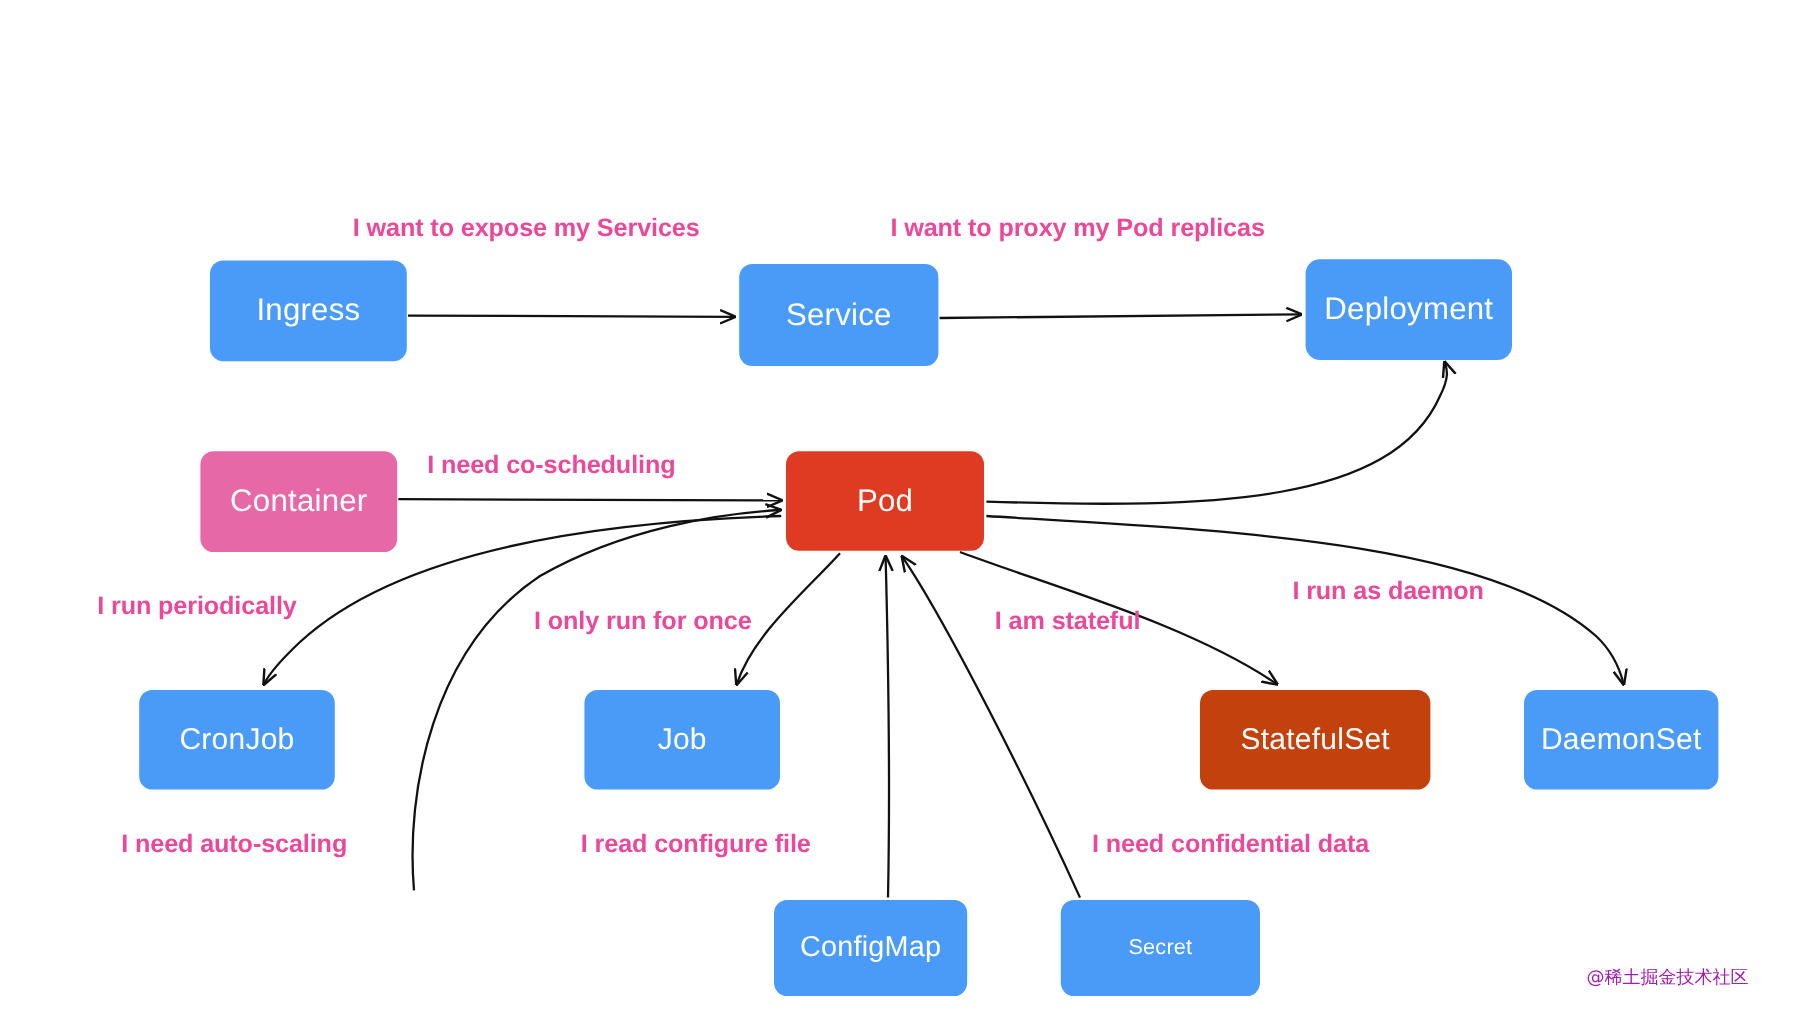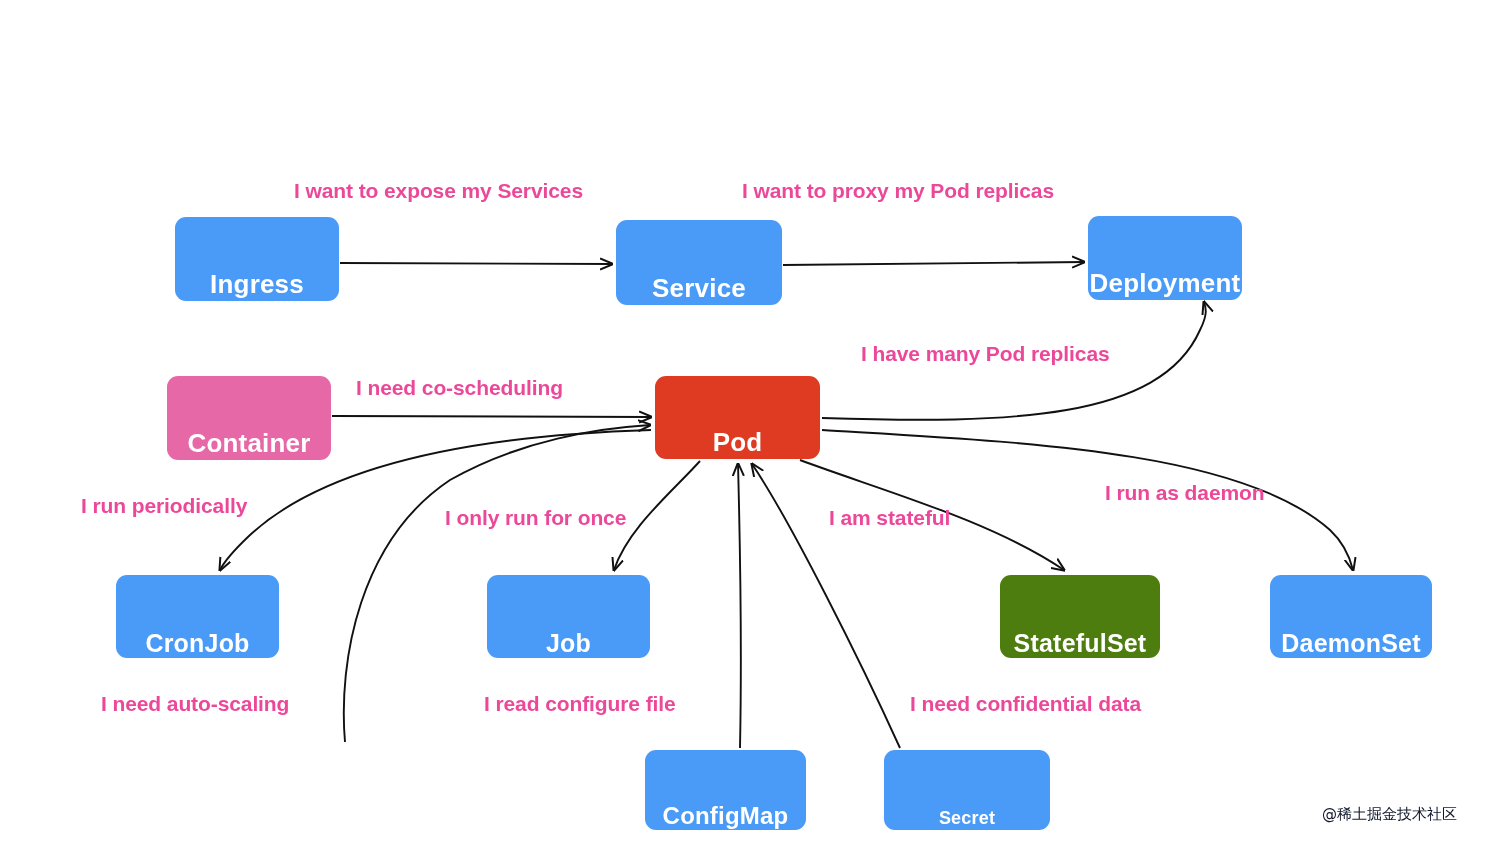--- a/index.html
+++ b/index.html
@@ -28,13 +28,13 @@
   .node {
     position: absolute;
     display: flex;
-    align-items: flex-end;
+    align-items: center;
     justify-content: center;
     text-align: center;
     border-radius: 11px;
     color: #ffffff;
     font-family: "Liberation Sans", sans-serif;
-    font-weight: 700;
+    font-weight: 400;
     letter-spacing: 0.2px;
     line-height: 1.22;
     box-sizing: border-box;

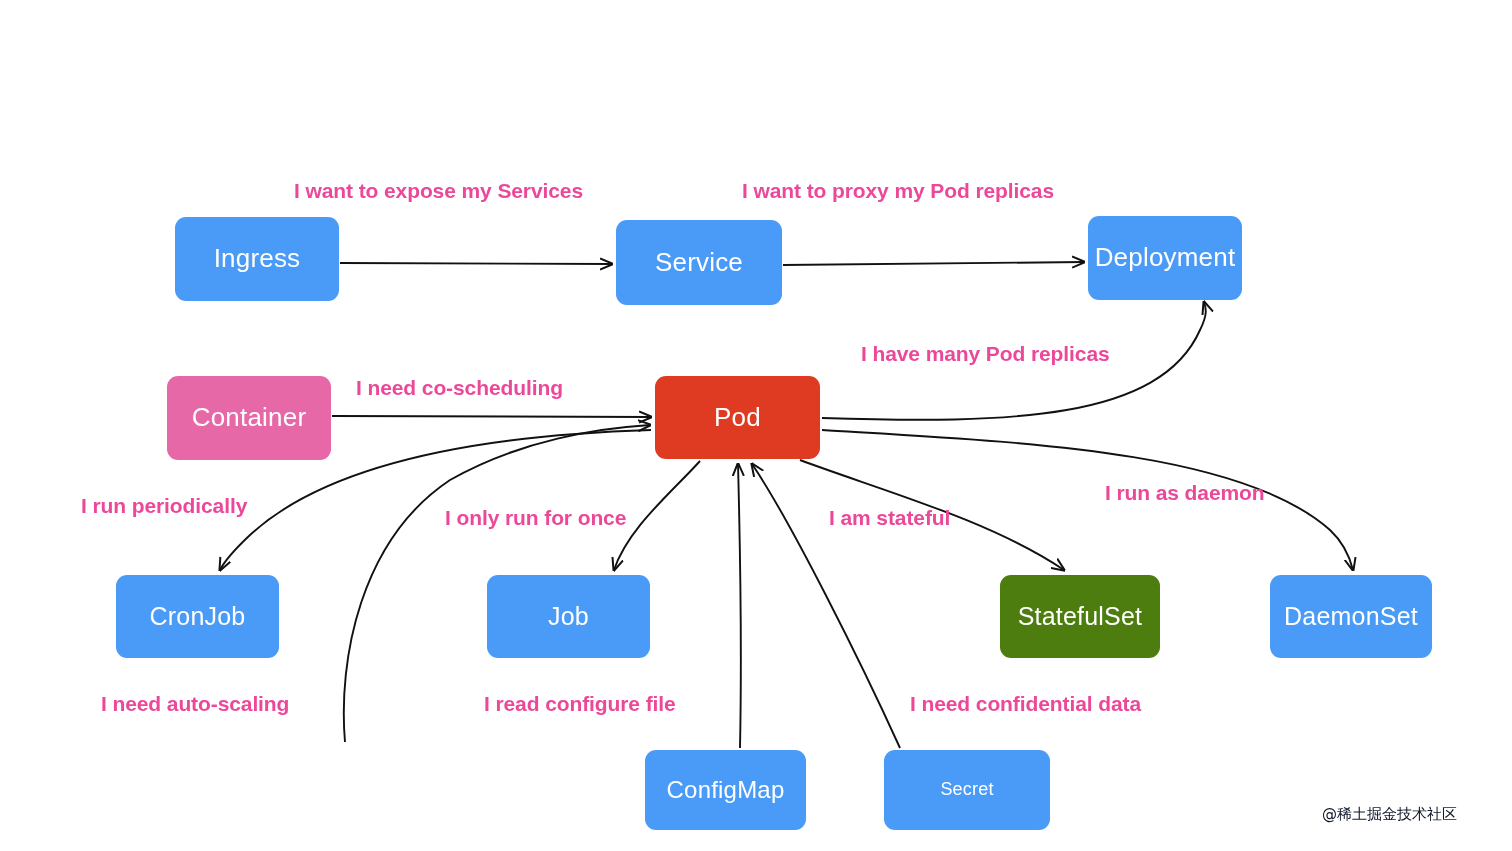--- a/index.html
+++ b/index.html
@@ -106,7 +106,7 @@
   <div class="node" style="left:616px; top:220px; width:166px; height:85px; background:#4a9bf7; font-size:26px;">
     <span class="node-label">Service</span>
   </div>
-  <div class="node" style="left:1088px; top:216px; width:154px; height:84px; background:#4a9bf7; font-size:26px;">
+  <div class="node" style="left:1088px; top:216px; width:172px; height:84px; background:#4a9bf7; font-size:26px;border-radius:12px;">
     <span class="node-label">Deployment</span>
   </div>
   <div class="node" style="left:167px; top:376px; width:164px; height:84px; background:#e668a7; font-size:26px;">

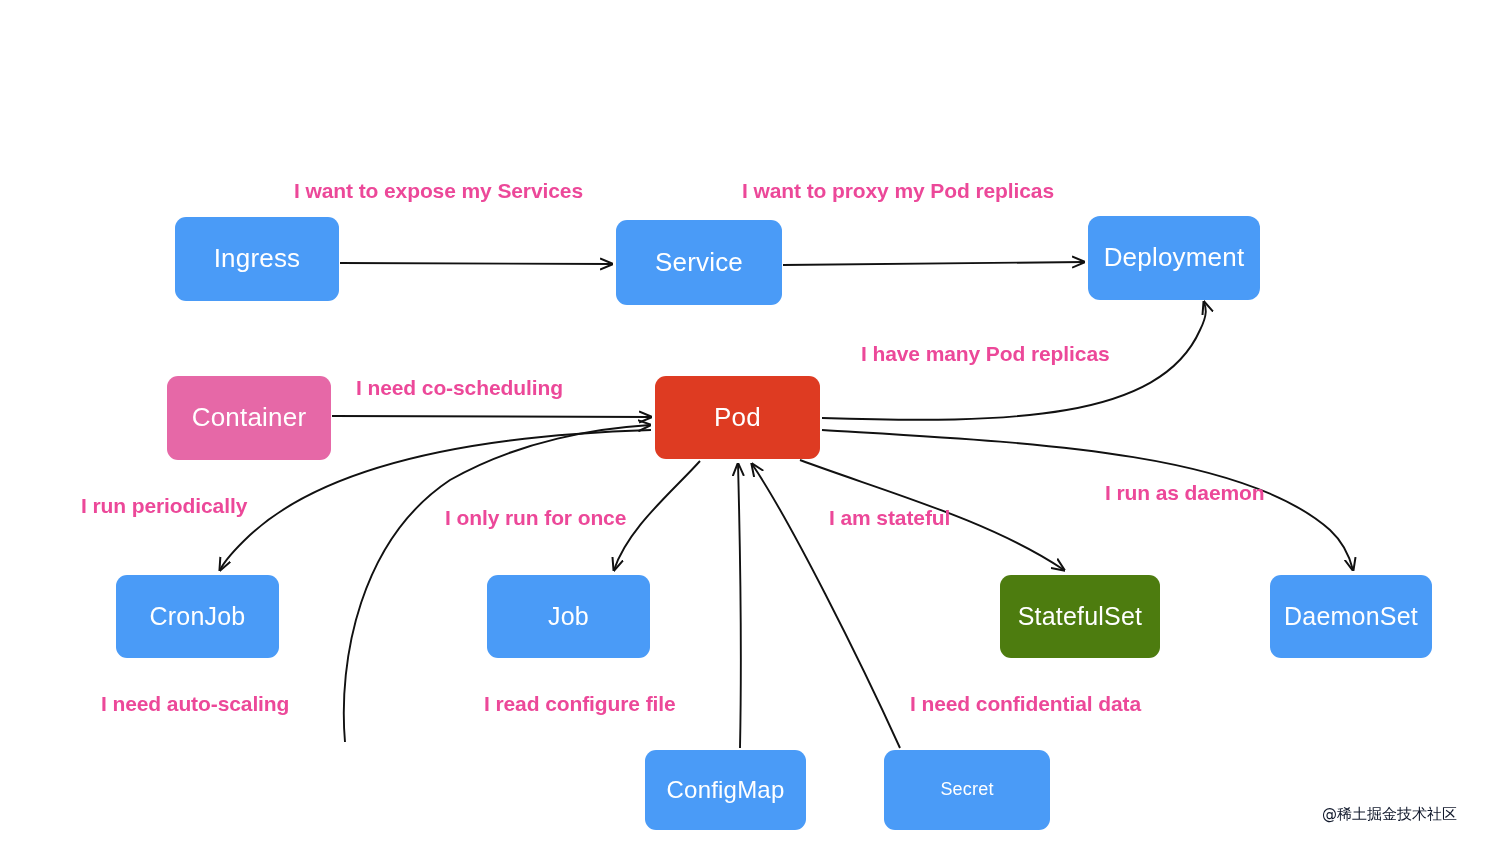--- a/index.html
+++ b/index.html
@@ -137,7 +137,6 @@
   <div class="edge-label" style="left:294px; top:179px;">I want to expose my Services</div>
   <div class="edge-label" style="left:742px; top:179px;">I want to proxy my Pod replicas</div>
   <div class="edge-label" style="left:356px; top:376px;">I need co-scheduling</div>
-  <div class="edge-label" style="left:861px; top:342px;">I have many Pod replicas</div>
   <div class="edge-label" style="left:81px; top:494px;">I run periodically</div>
   <div class="edge-label" style="left:445px; top:506px;">I only run for once</div>
   <div class="edge-label" style="left:829px; top:506px;">I am stateful</div>

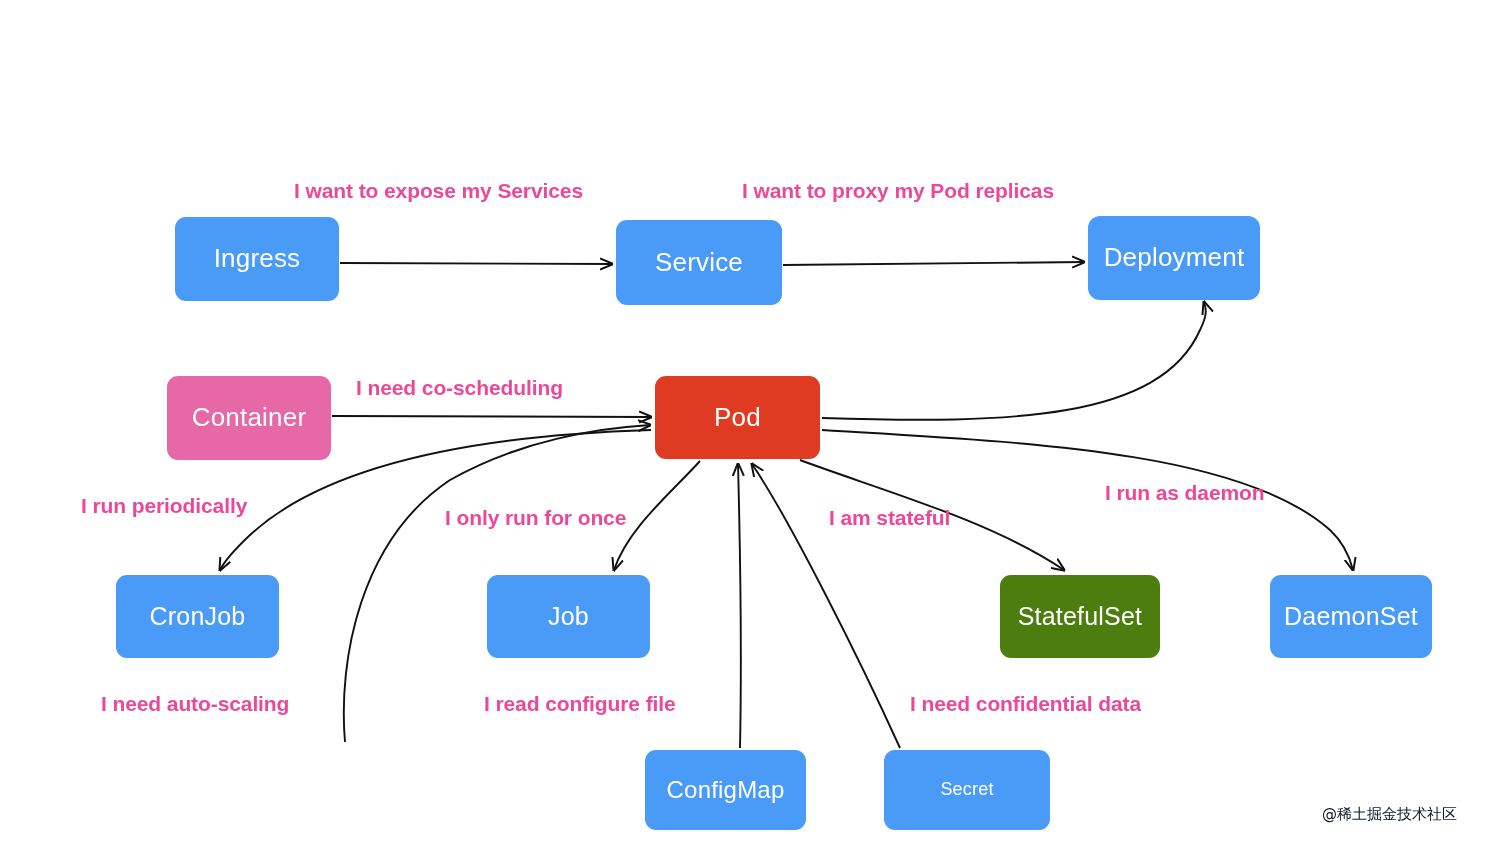--- a/index.html
+++ b/index.html
@@ -140,7 +140,7 @@
   <div class="edge-label" style="left:81px; top:494px;">I run periodically</div>
   <div class="edge-label" style="left:445px; top:506px;">I only run for once</div>
   <div class="edge-label" style="left:829px; top:506px;">I am stateful</div>
-  <div class="edge-label" style="left:1077px; top:481px;margin-left:28px;">I run as daemon</div>
+  <div class="edge-label" style="left:1077px; top:481px;">I run as daemon</div>
   <div class="edge-label" style="left:101px; top:692px;">I need auto-scaling</div>
   <div class="edge-label" style="left:484px; top:692px;">I read configure file</div>
   <div class="edge-label" style="left:910px; top:692px;">I need confidential data</div>

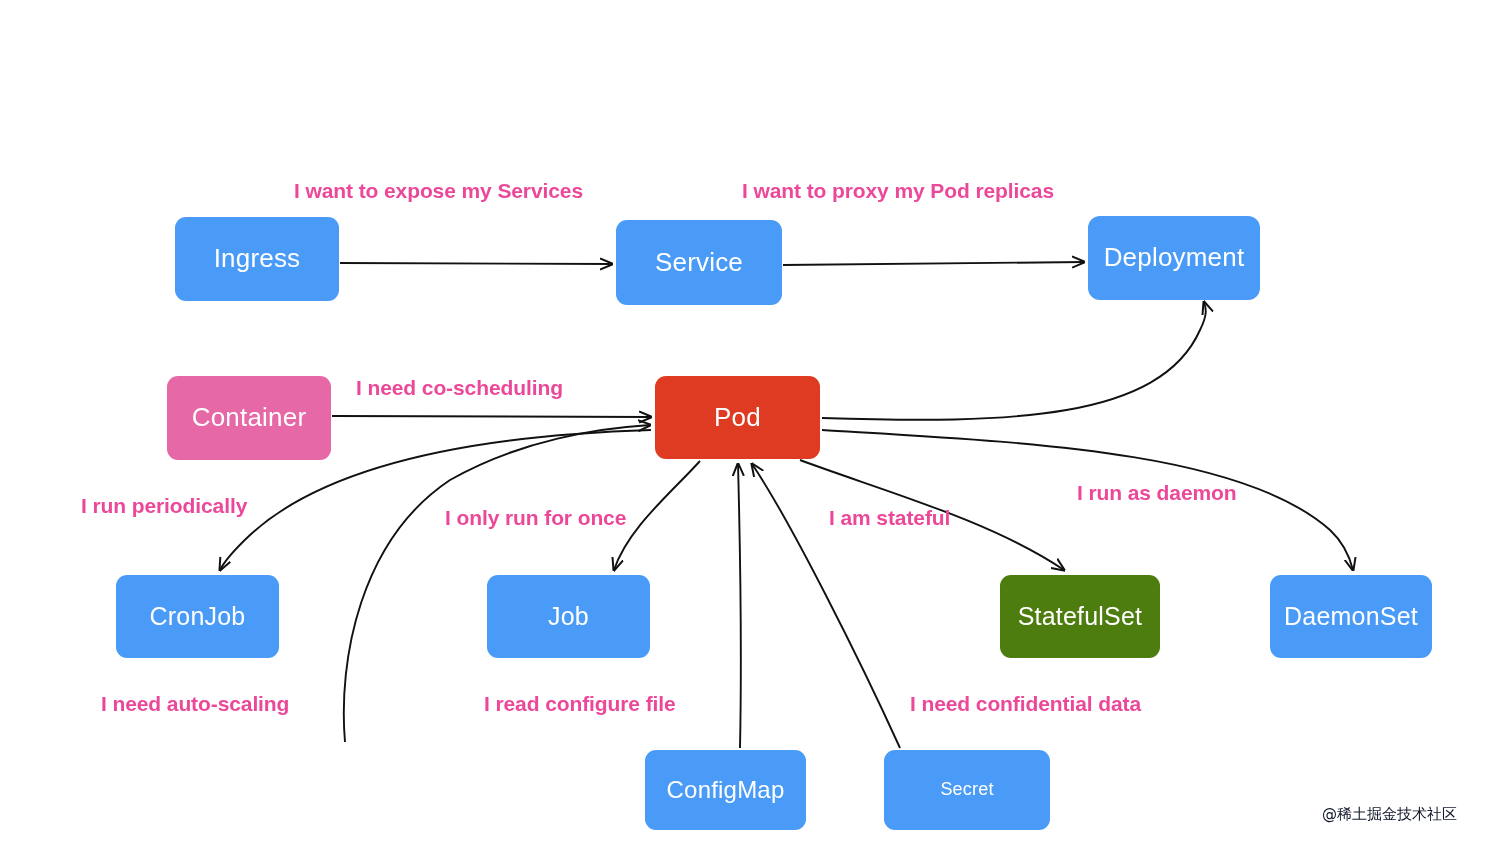--- a/index.html
+++ b/index.html
@@ -121,7 +121,7 @@
   <div class="node" style="left:487px; top:575px; width:163px; height:83px; background:#4a9bf7; font-size:25px;">
     <span class="node-label">Job</span>
   </div>
-  <div class="node" style="left:1000px; top:575px; width:160px; height:83px; background:#4d7c0f; font-size:25px;">
+  <div class="node" style="left:1000px; top:575px; width:192px; height:83px; background:#c2410c; font-size:25px;">
     <span class="node-label">StatefulSet</span>
   </div>
   <div class="node" style="left:1270px; top:575px; width:162px; height:83px; background:#4a9bf7; font-size:25px;">

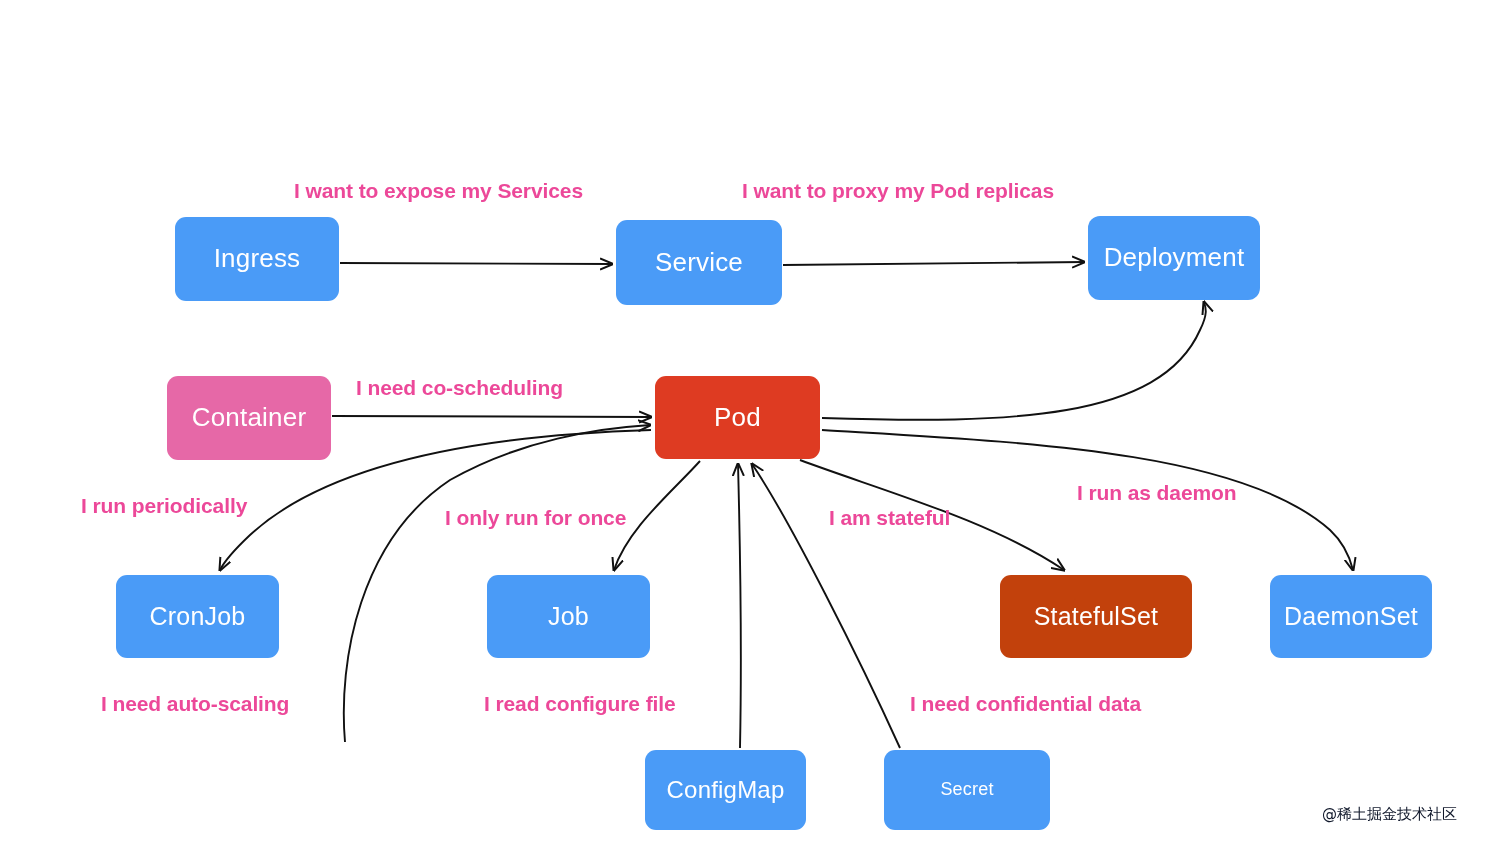--- a/index.html
+++ b/index.html
@@ -58,7 +58,7 @@
     position: absolute;
     font-family: "DejaVu Sans", sans-serif;
     font-size: 15px;
-    color: #0f172a;
+    color: #a21caf;
     white-space: nowrap;
     z-index: 5;
   }

